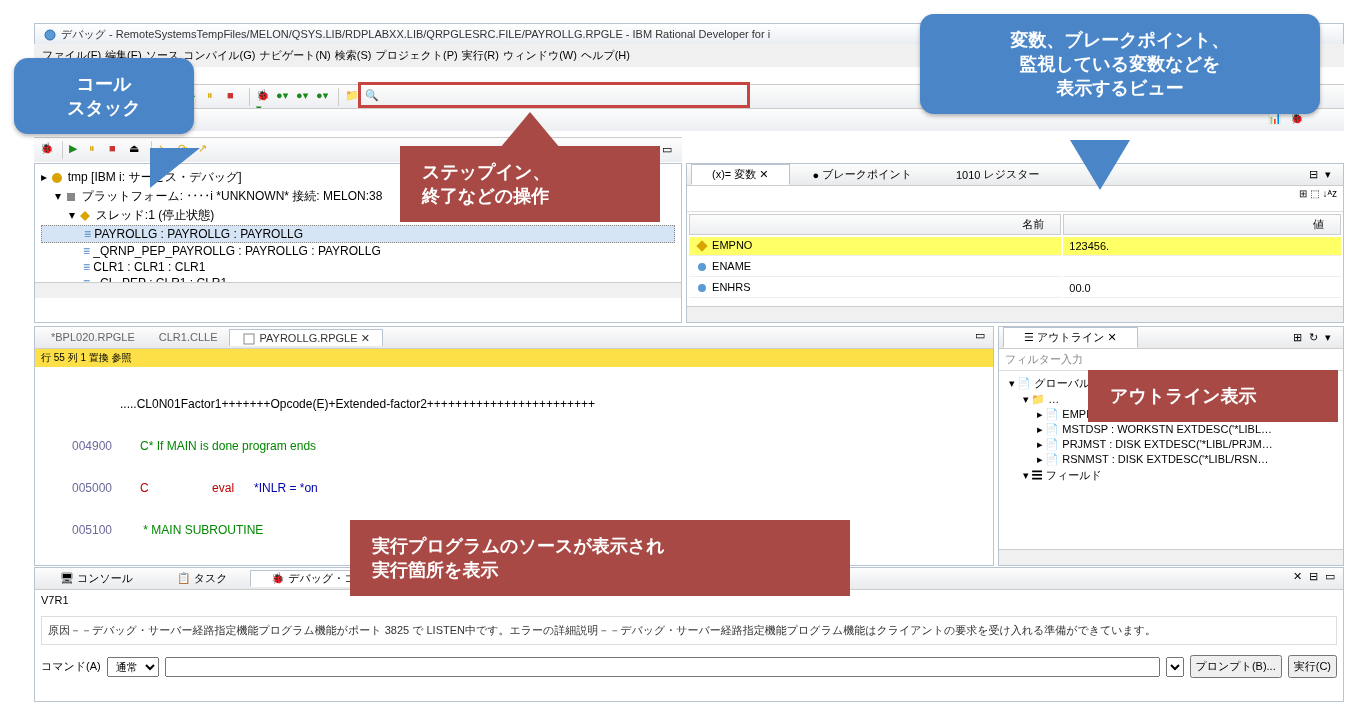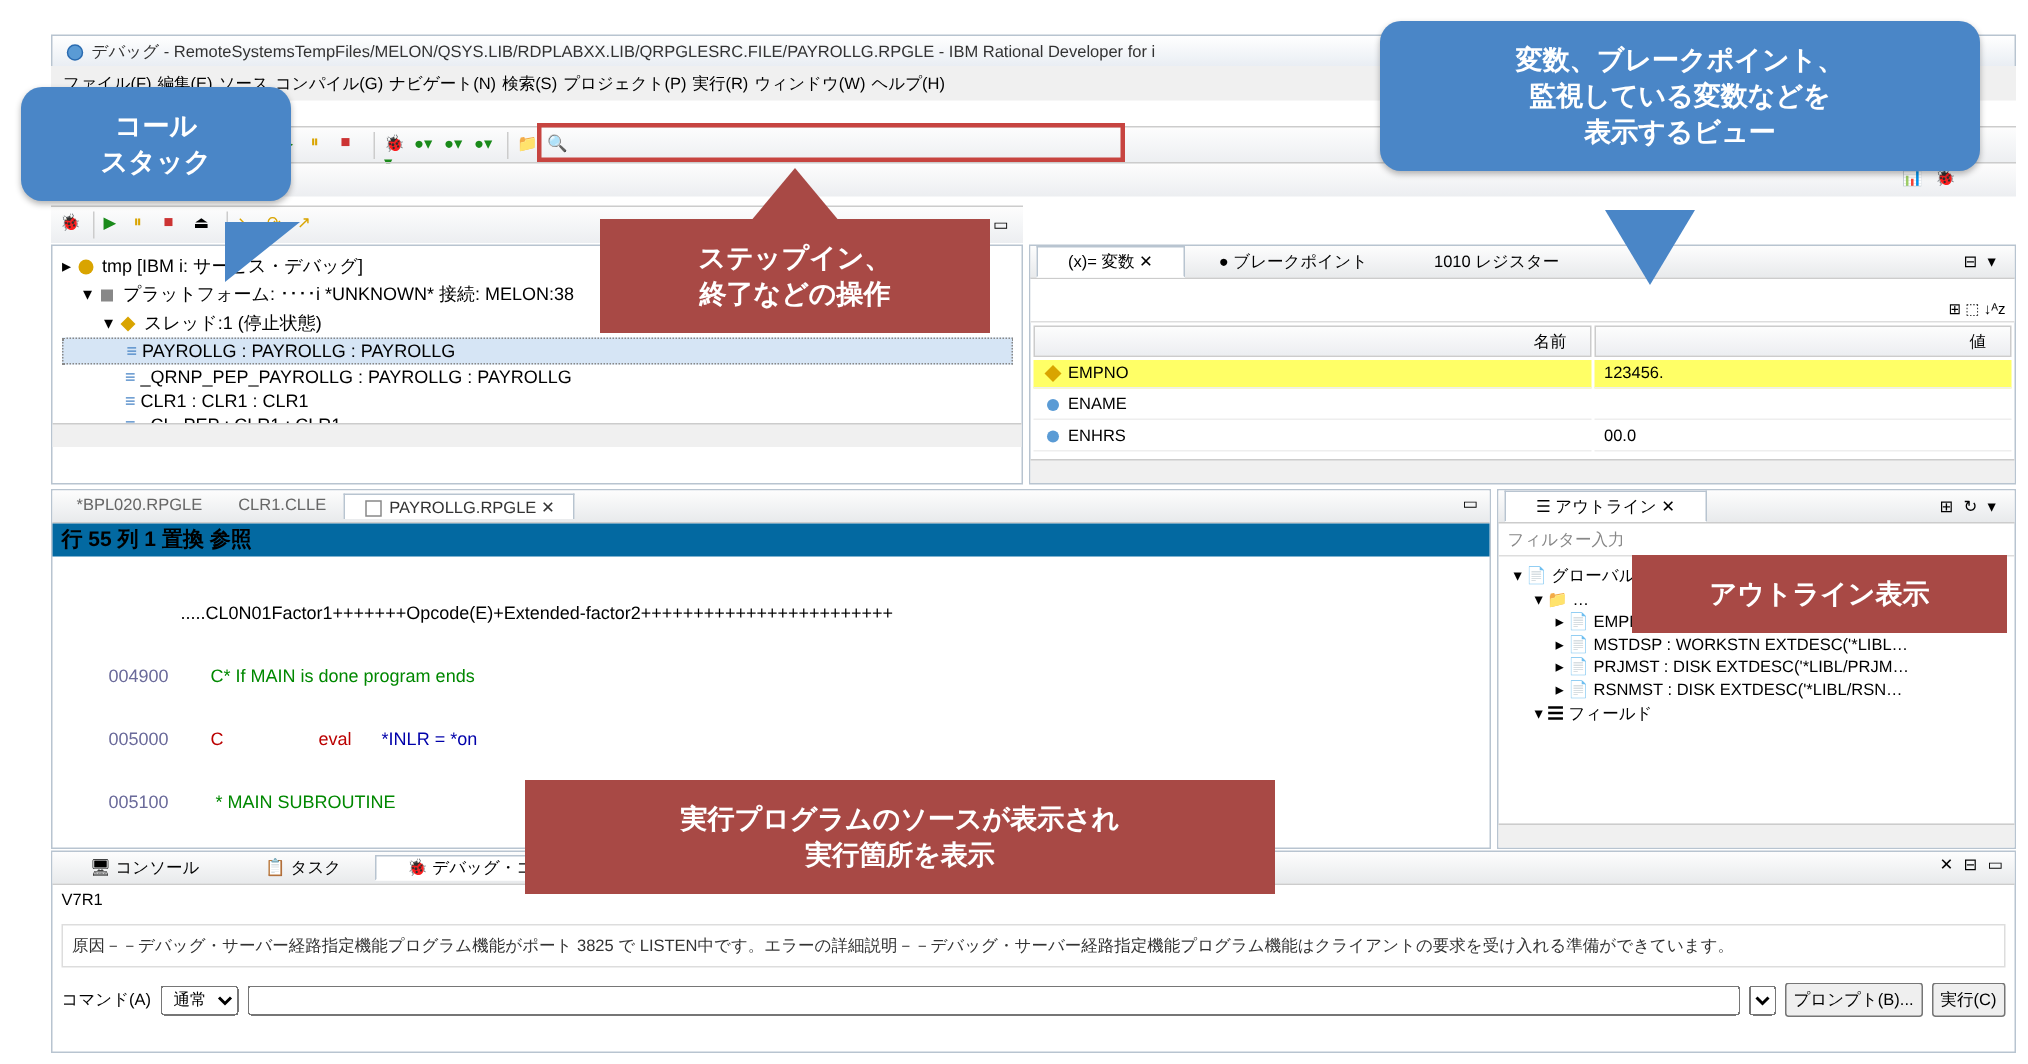--- a/index.html
+++ b/index.html
@@ -48,7 +48,7 @@
 .cmd-row select,.cmd-row input,.cmd-row button { font-size:11px; padding:2px 4px; }
 .cmd-row input.big { flex:1; }
 .callout { position:absolute; background:#4a86c7; color:#fff; font-size:18px; font-weight:bold; border-radius:14px; padding:14px 22px; text-align:center; z-index:50; box-shadow:0 2px 4px rgba(0,0,0,.3); }
-.callout-red { position:absolute; background:#a84945; color:#fff; font-size:18px; font-weight:bold; padding:14px 22px; text-align:center; z-index:50; }
+.callout-red { position:absolute; background:#a84945; color:#fff; font-size:18px; font-weight:bold; padding:14px 22px; text-align:left; z-index:50; }
 .red-box { position:absolute; border:3px solid #c74440; z-index:49; }
 .arrow-up { position:absolute; width:0; height:0; border-left:30px solid transparent; border-right:30px solid transparent; border-bottom:36px solid #a84945; z-index:49; }
 .speech-tail { position:absolute; width:0; height:0; z-index:49; }

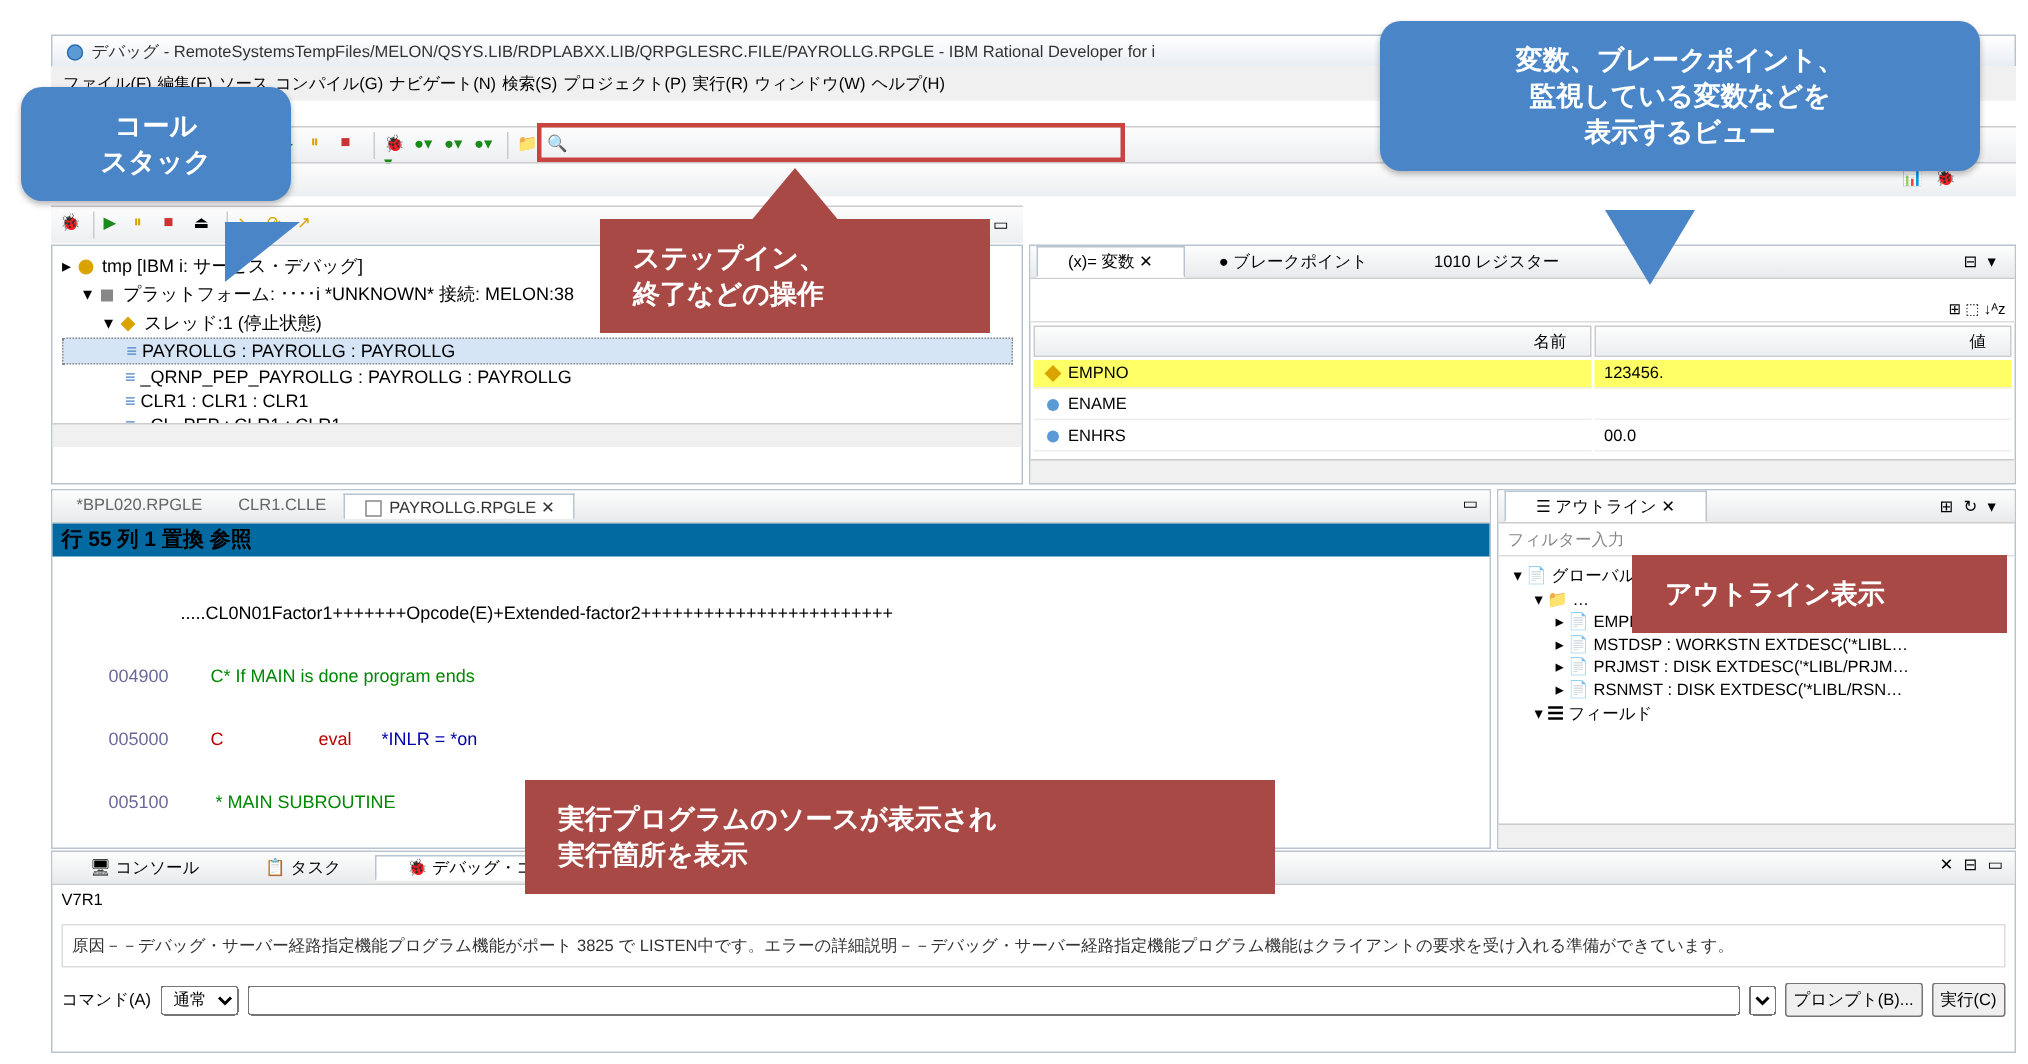--- a/index.html
+++ b/index.html
@@ -163,7 +163,7 @@
       <span>▾</span>
     </div>
   </div>
-  <div style="height:26px;background:#fff;border-bottom:1px solid #ddd;text-align:right;padding:14px 6px;font-size:10px">
+  <div style="height:26px;background:#fff;border-bottom:1px solid #ddd;text-align:right;padding:2px 6px;font-size:10px">
     <span>⊞</span>
     <span>⬚</span>
     <span>↓ᴬz</span>

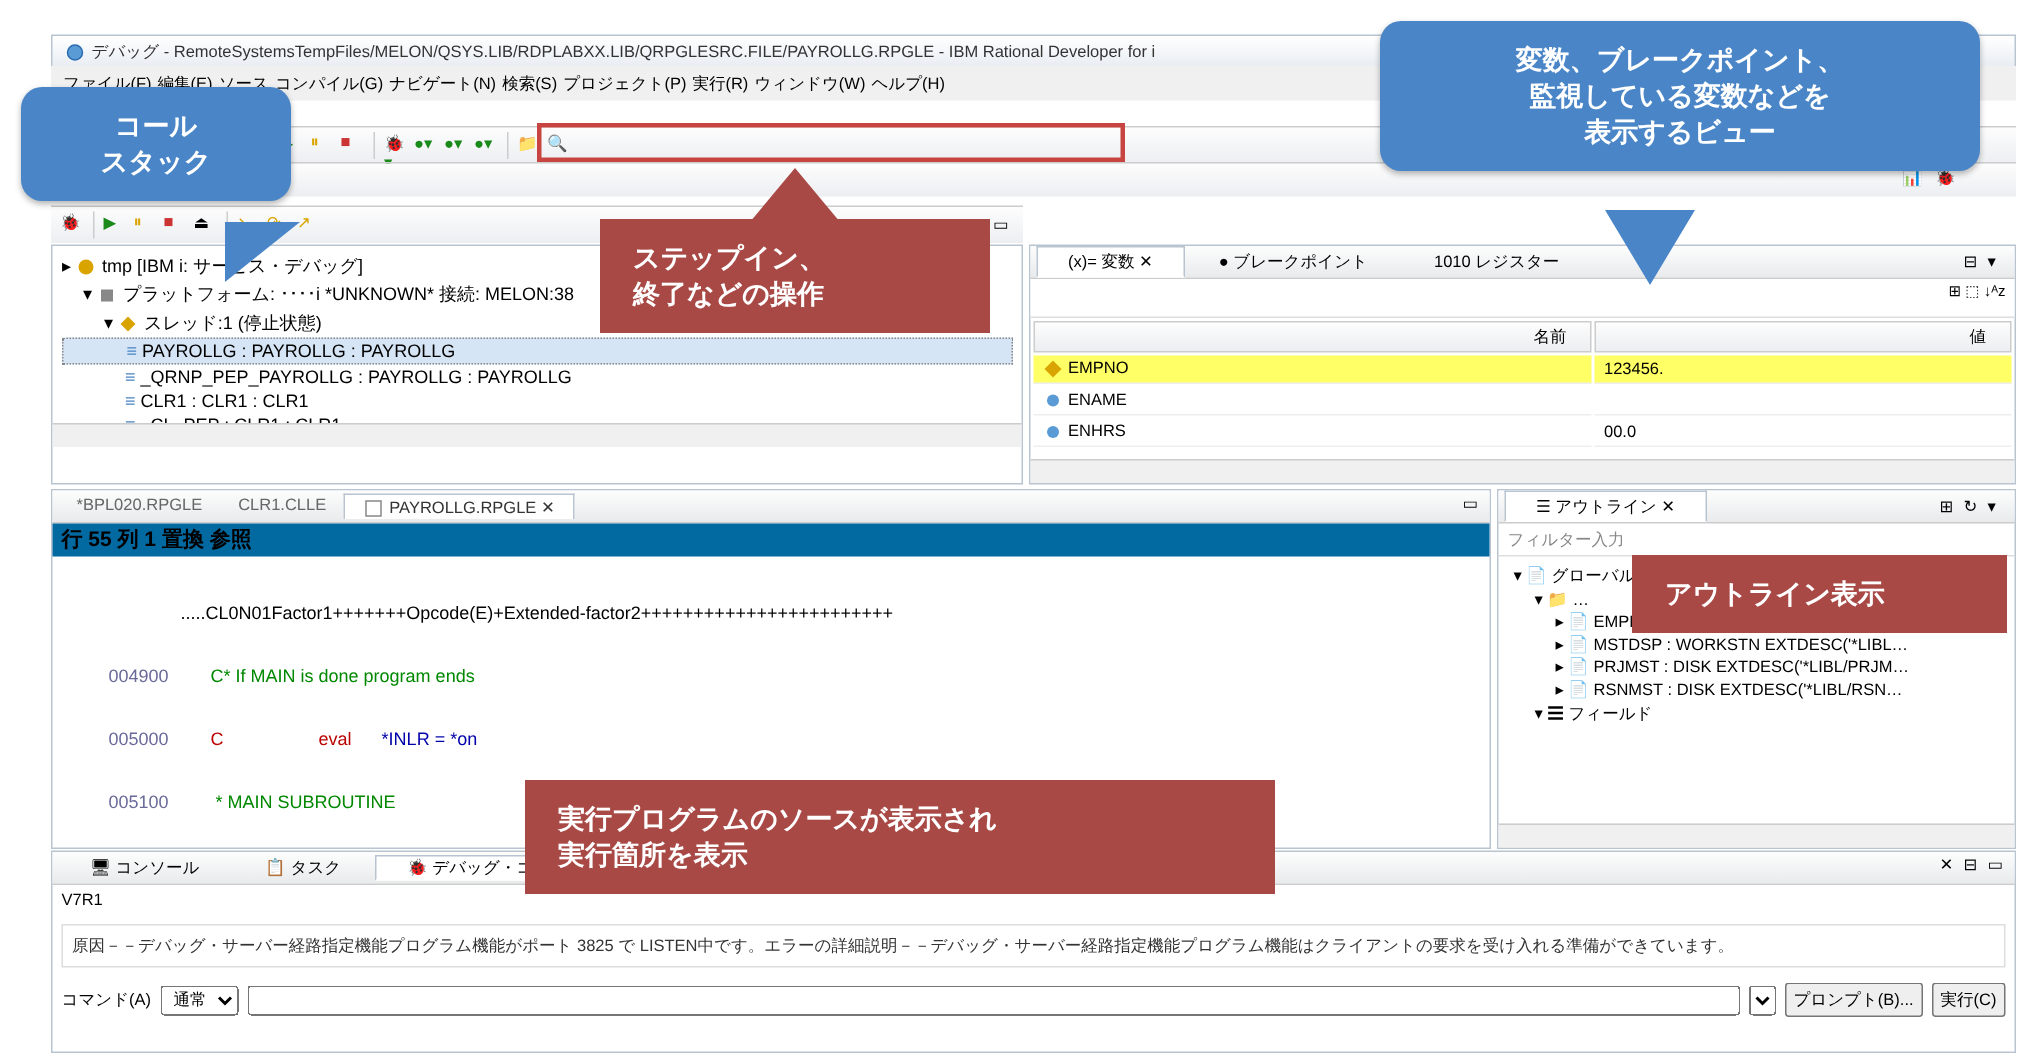--- a/index.html
+++ b/index.html
@@ -33,7 +33,7 @@
 .ed-tabbar { background:linear-gradient(#fdfdfd,#e8eaec); border-bottom:1px solid #ccc; font-size:11px; display:flex; padding:2px 4px; height:22px; }
 .ed-tab { padding:2px 12px; color:#666; cursor:default; }
 .ed-tab.active { background:#fff; border:1px solid #b8c4d0; border-bottom:none; color:#333; }
-.ed-status { font-size:14px; padding:2px 6px; background:#0369a1;font-weight:bold; }
+.ed-status { font-size:10px; padding:2px 6px; background:#fde047; }
 .ed-code { font-family:"Consolas","Courier New",monospace; font-size:12px; padding:2px 0; white-space:pre; overflow:auto; height:calc(100% - 60px); }
 .ed-line { display:flex;margin-left:29px; }
 .ed-lineno { color:#6a6a9a; width:56px; text-align:right; padding-right:8px; }

